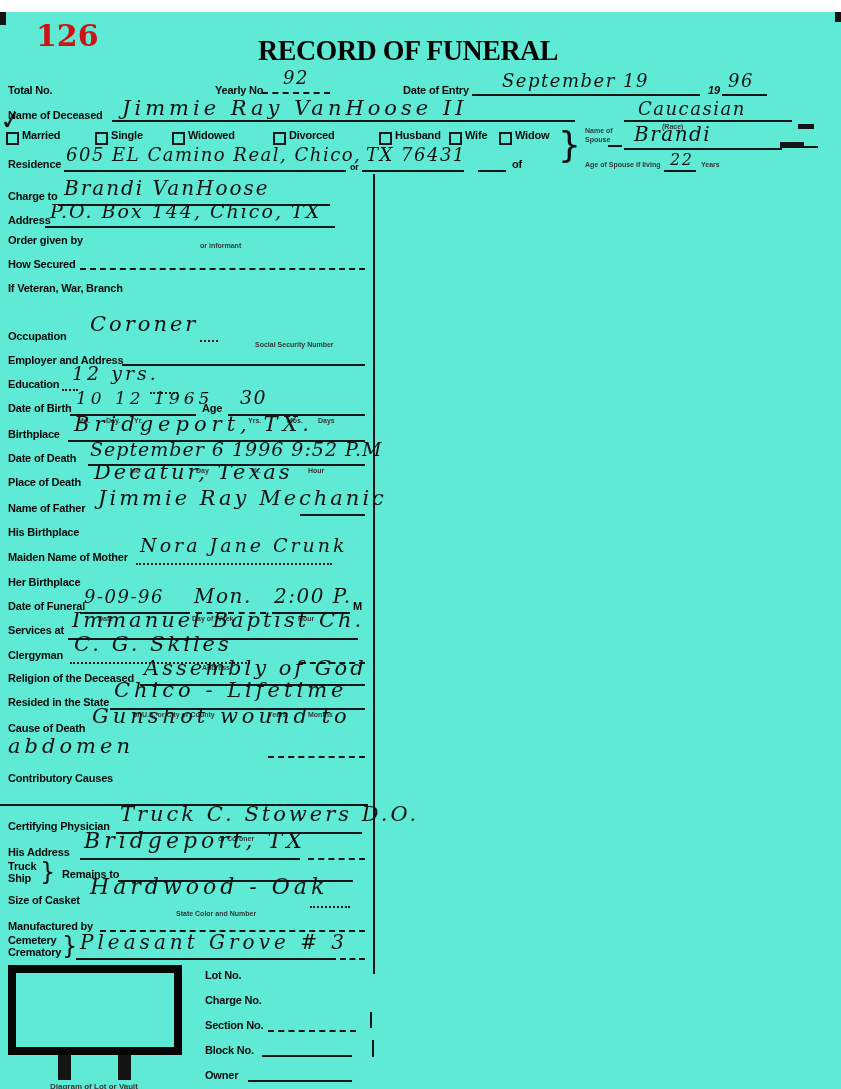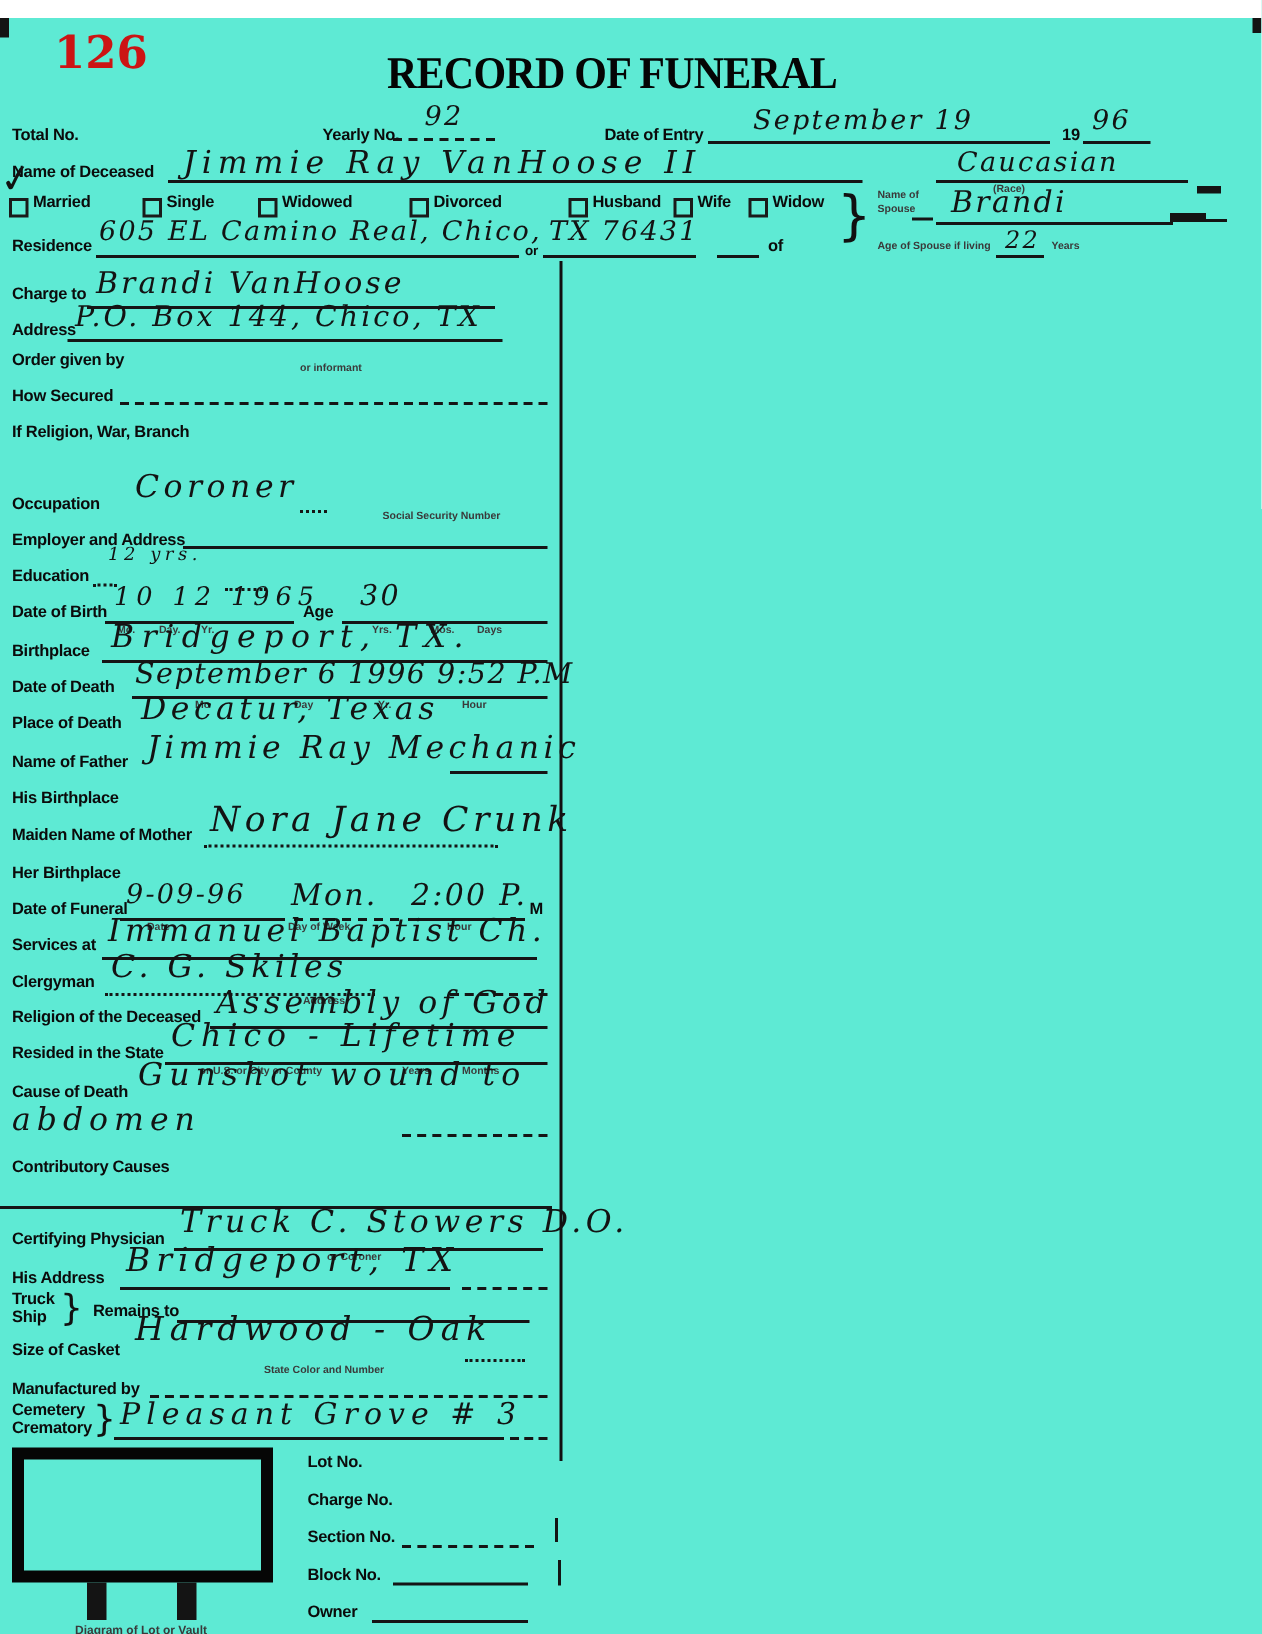--- a/index.html
+++ b/index.html
@@ -44,7 +44,7 @@
   <div class="abs lbl" style="left:403px;top:72px;">Date of Entry</div>
   <div class="line" style="left:472px;top:82px;width:228px;"></div>
   <div class="abs hw" style="left:502px;top:58px;">September 19</div>
-  <div class="abs lbl" style="left:708px;top:72px;">19</div>
+  <div class="abs lbl" style="left:708px;top:72px;font-style:italic;">19</div>
   <div class="line" style="left:722px;top:82px;width:45px;"></div>
   <div class="abs hw" style="left:728px;top:58px;">96</div>
 

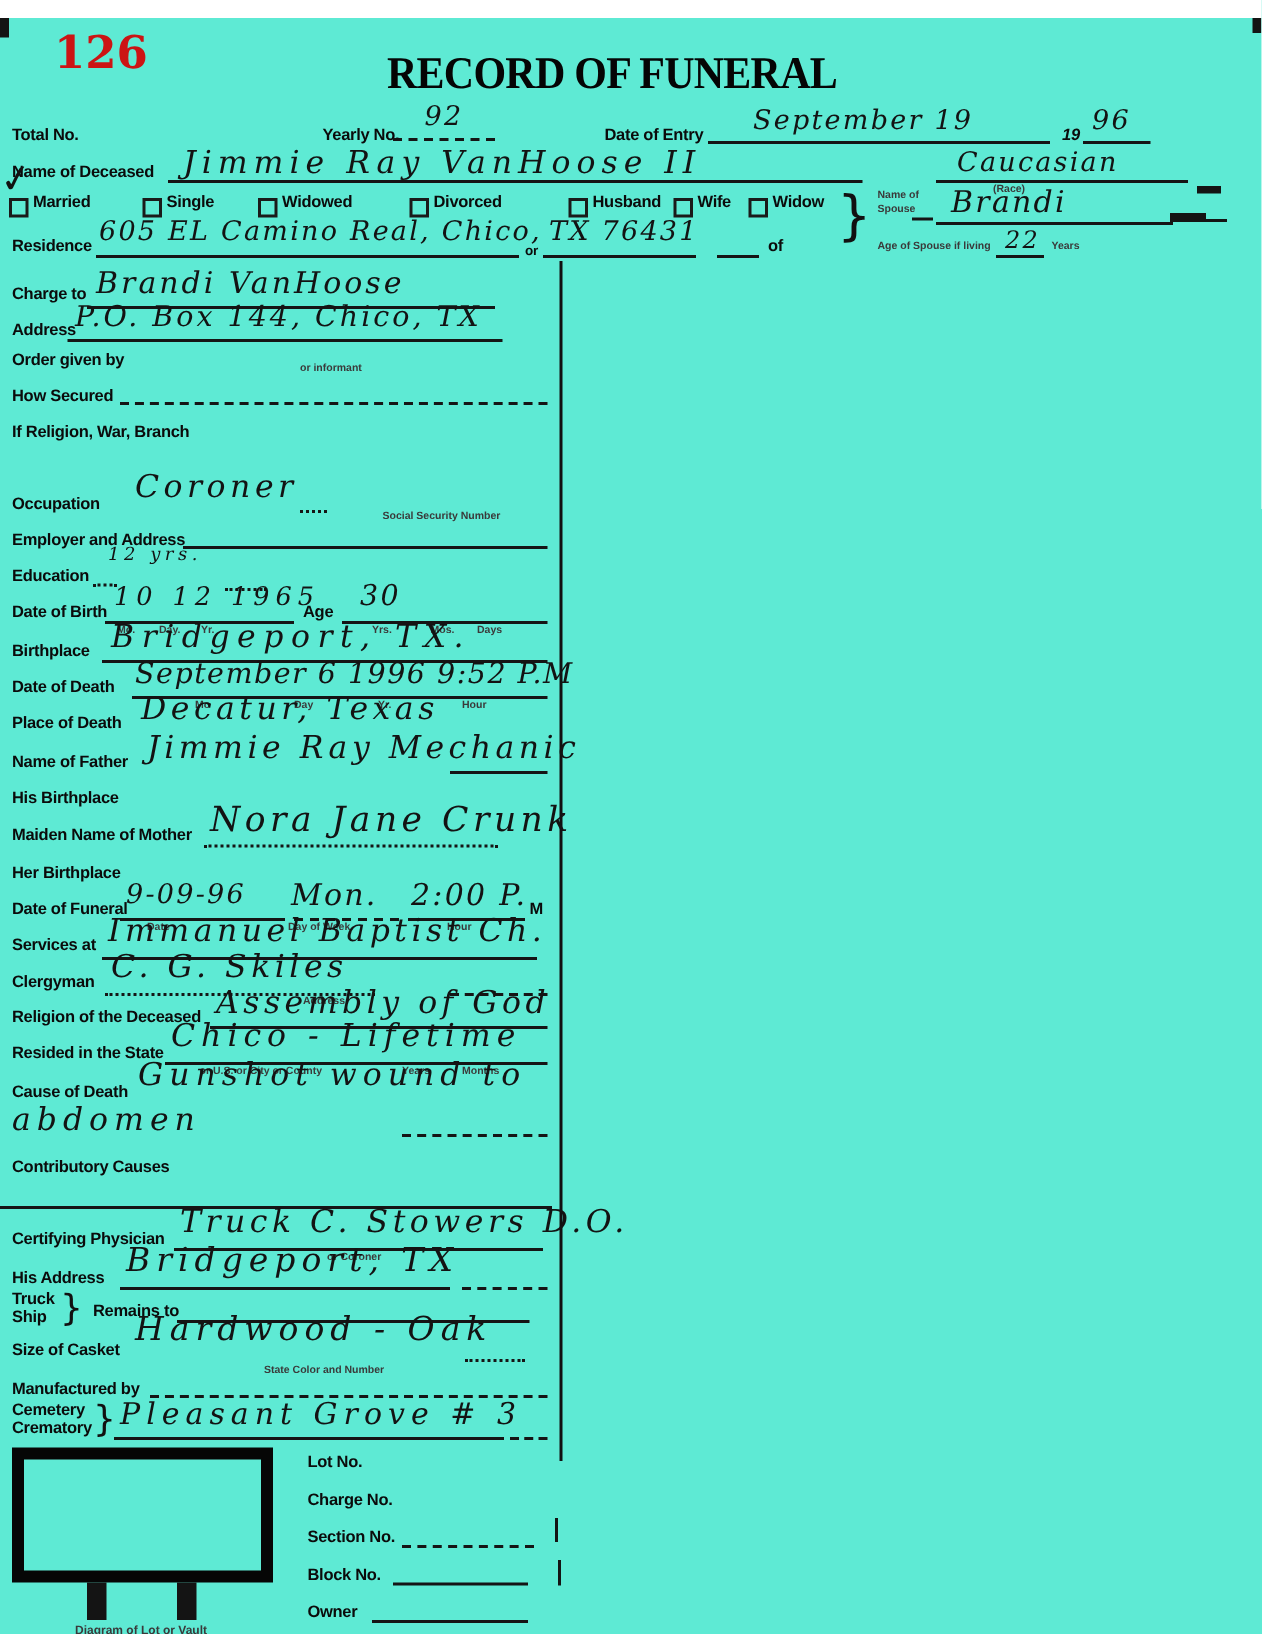--- a/index.html
+++ b/index.html
@@ -105,7 +105,7 @@
   <div class="abs sub" style="left:200px;top:230px;">or informant</div>
   <div class="abs lbl" style="left:8px;top:246px;">How Secured</div>
   <div class="line dash" style="left:80px;top:256px;width:285px;"></div>
-  <div class="abs lbl" style="left:8px;top:270px;">If Religion, War, Branch</div>
+  <div class="abs lbl" style="left:8px;top:270px;">If Veteran, War, Branch</div>
 
   <div class="abs lbl" style="left:8px;top:318px;">Occupation</div>
   <div class="abs hw" style="left:90px;top:300px;font-size:21px;letter-spacing:3px;">Coroner</div>

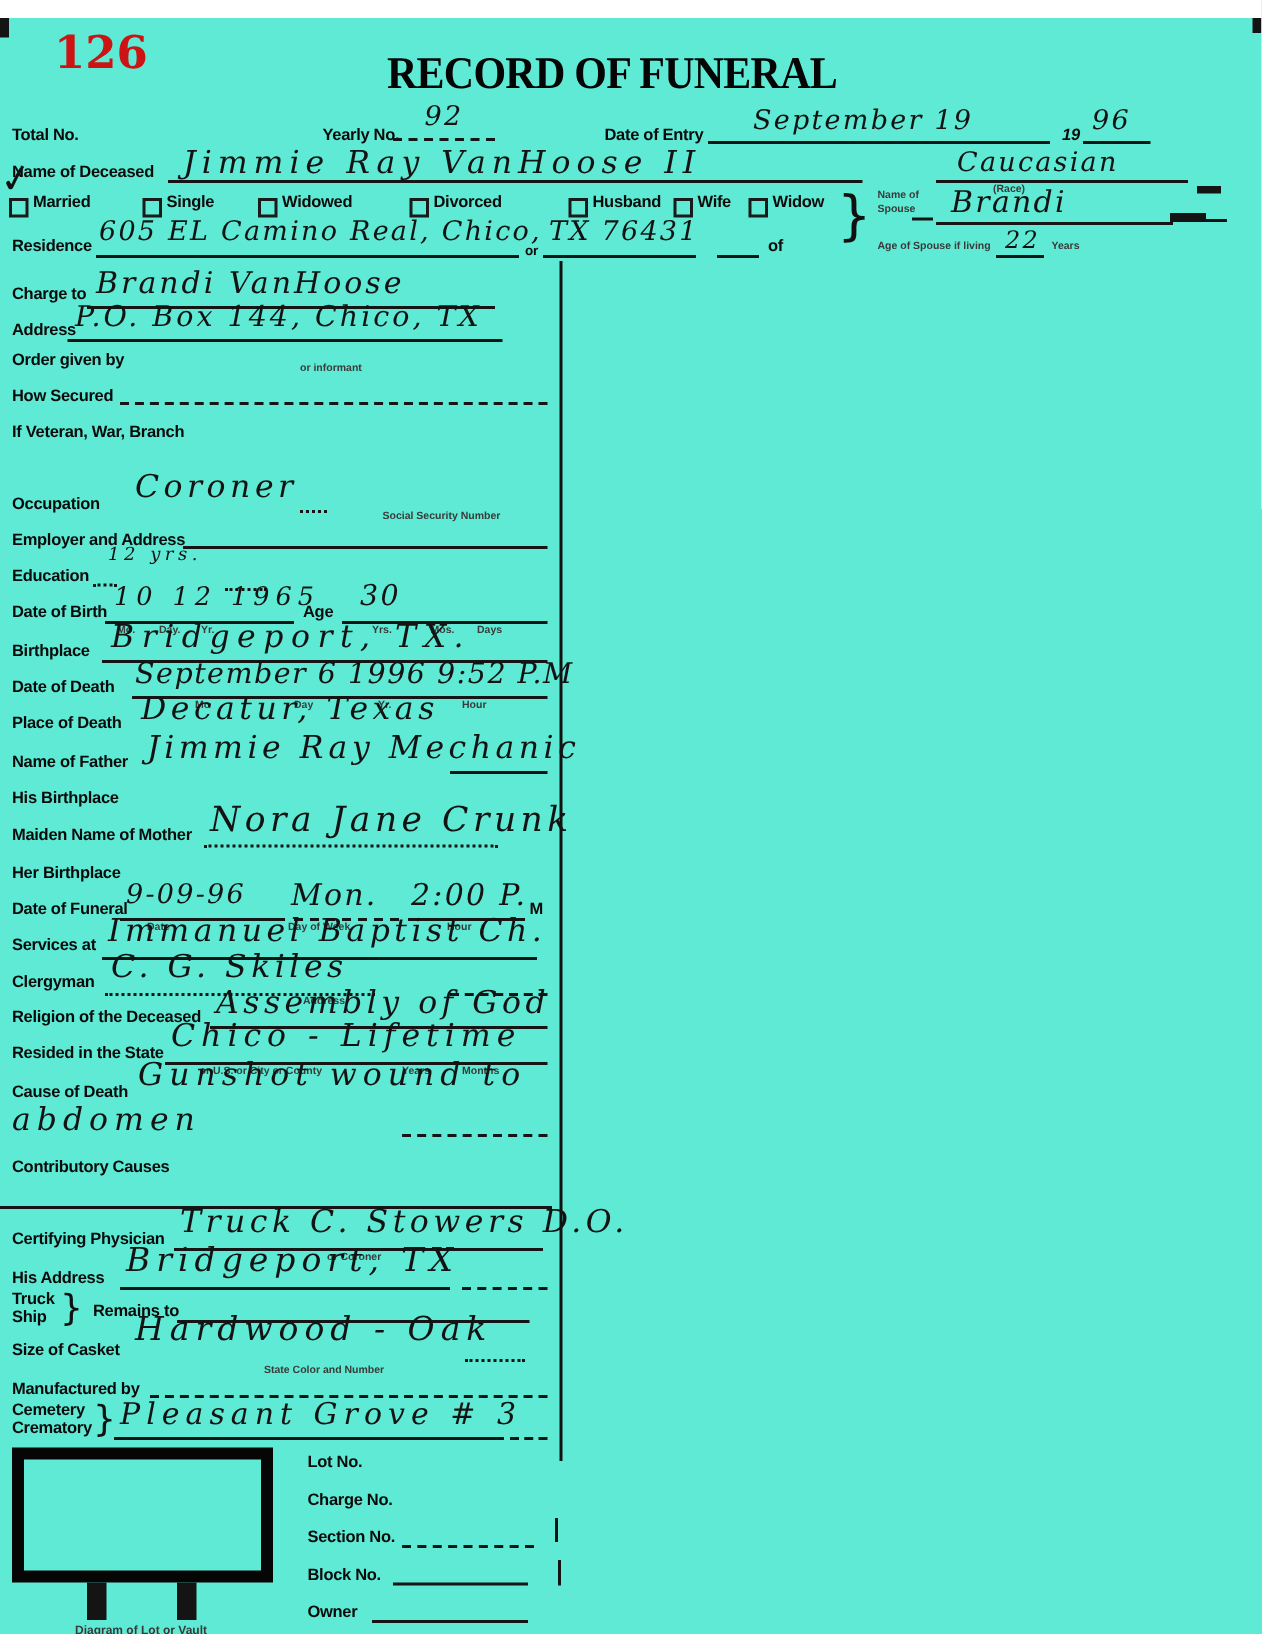--- a/index.html
+++ b/index.html
@@ -116,7 +116,7 @@
   <div class="line" style="left:122px;top:352px;width:243px;"></div>
   <div class="abs lbl" style="left:8px;top:366px;">Education</div>
   <div class="line dot" style="left:62px;top:377px;width:16px;"></div>
-  <div class="abs hw" style="left:72px;top:350px;font-size:12px;letter-spacing:3px;">12 yrs.</div>
+  <div class="abs hw" style="left:72px;top:350px;font-size:19px;letter-spacing:3px;">12 yrs.</div>
   <div class="line dot" style="left:150px;top:380px;width:28px;"></div>
 
   <div class="abs lbl" style="left:8px;top:390px;">Date of Birth</div>

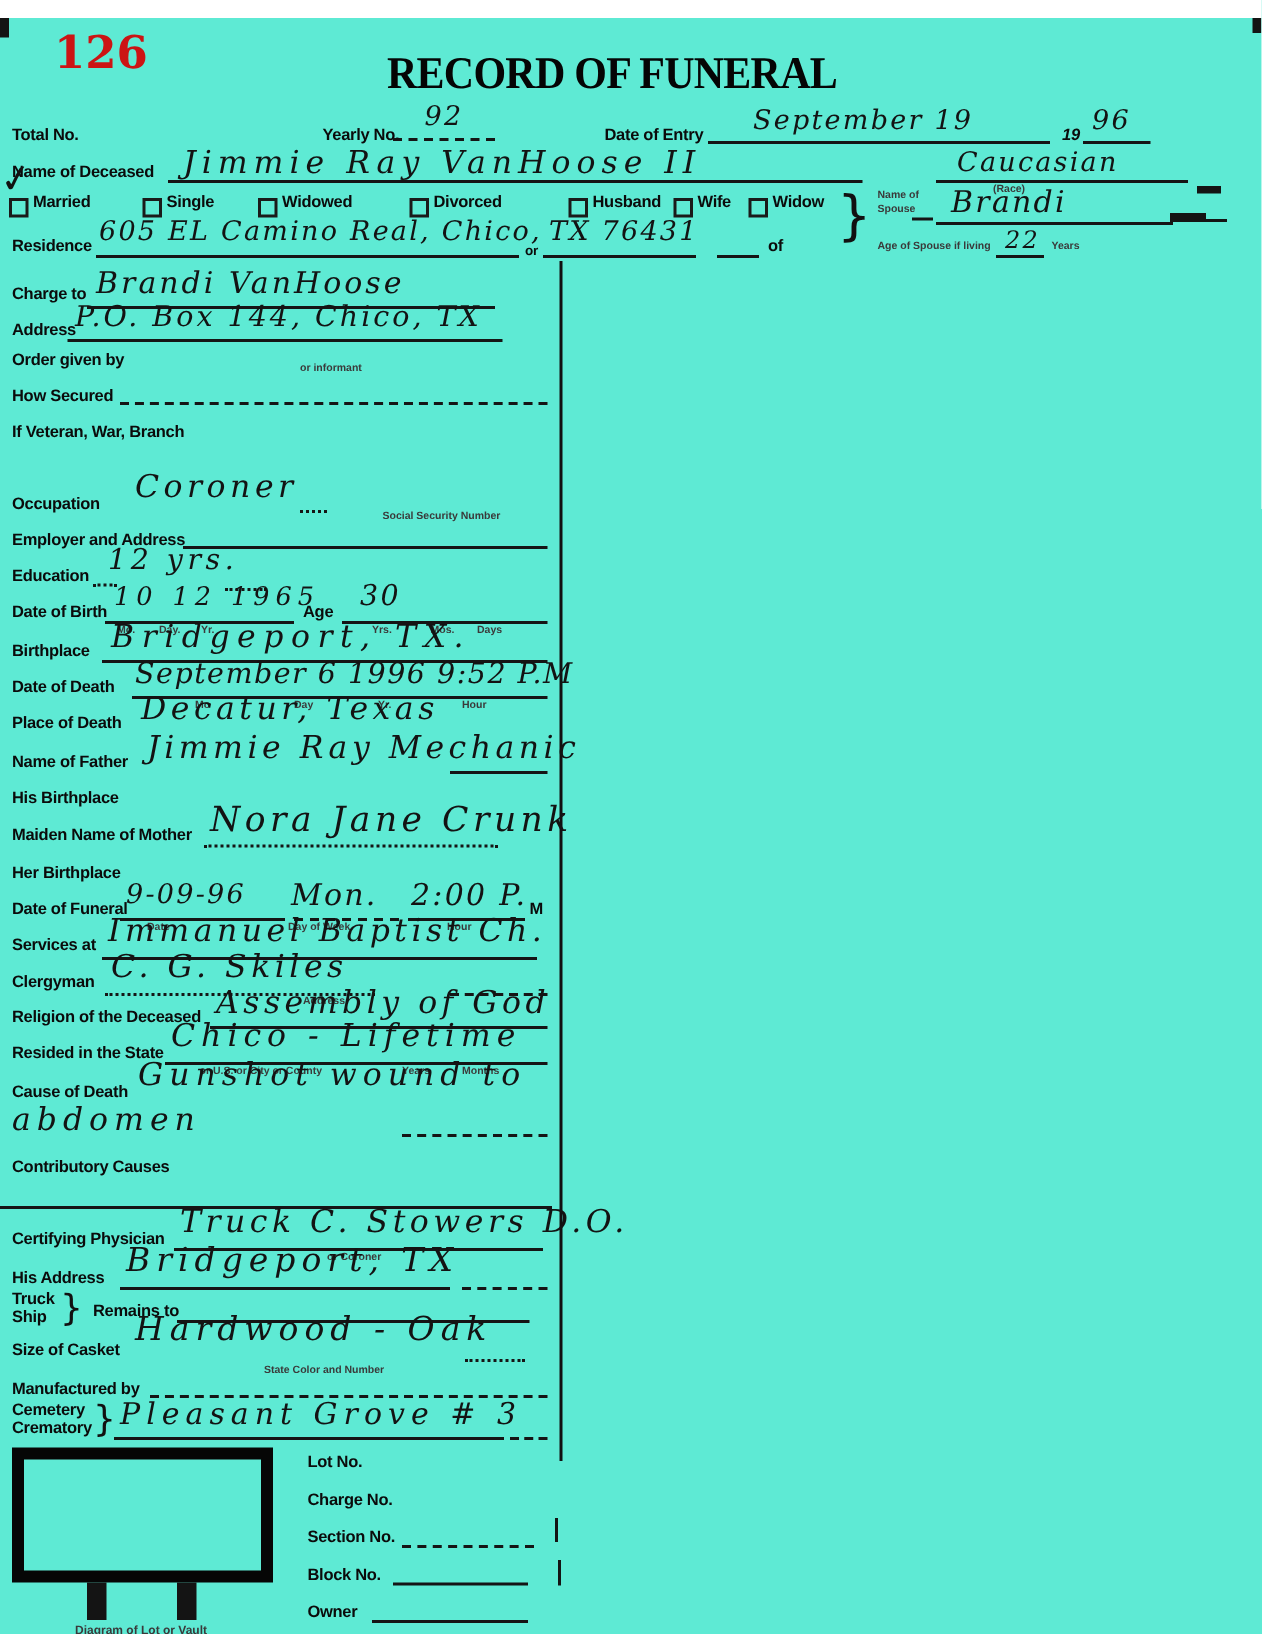--- a/index.html
+++ b/index.html
@@ -153,7 +153,7 @@
   <div class="abs lbl" style="left:8px;top:514px;">His Birthplace</div>
   <div class="abs lbl" style="left:8px;top:539px;">Maiden Name of Mother</div>
   <div class="line dot" style="left:136px;top:551px;width:196px;"></div>
-  <div class="abs hw" style="left:140px;top:522px;font-size:23px;letter-spacing:3px;">Nora Jane Crunk</div>
+  <div class="abs hw" style="left:140px;top:522px;font-size:19px;letter-spacing:3px;">Nora Jane Crunk</div>
   <div class="abs lbl" style="left:8px;top:564px;">Her Birthplace</div>
 
   <div class="abs lbl" style="left:8px;top:588px;">Date of Funeral</div>

